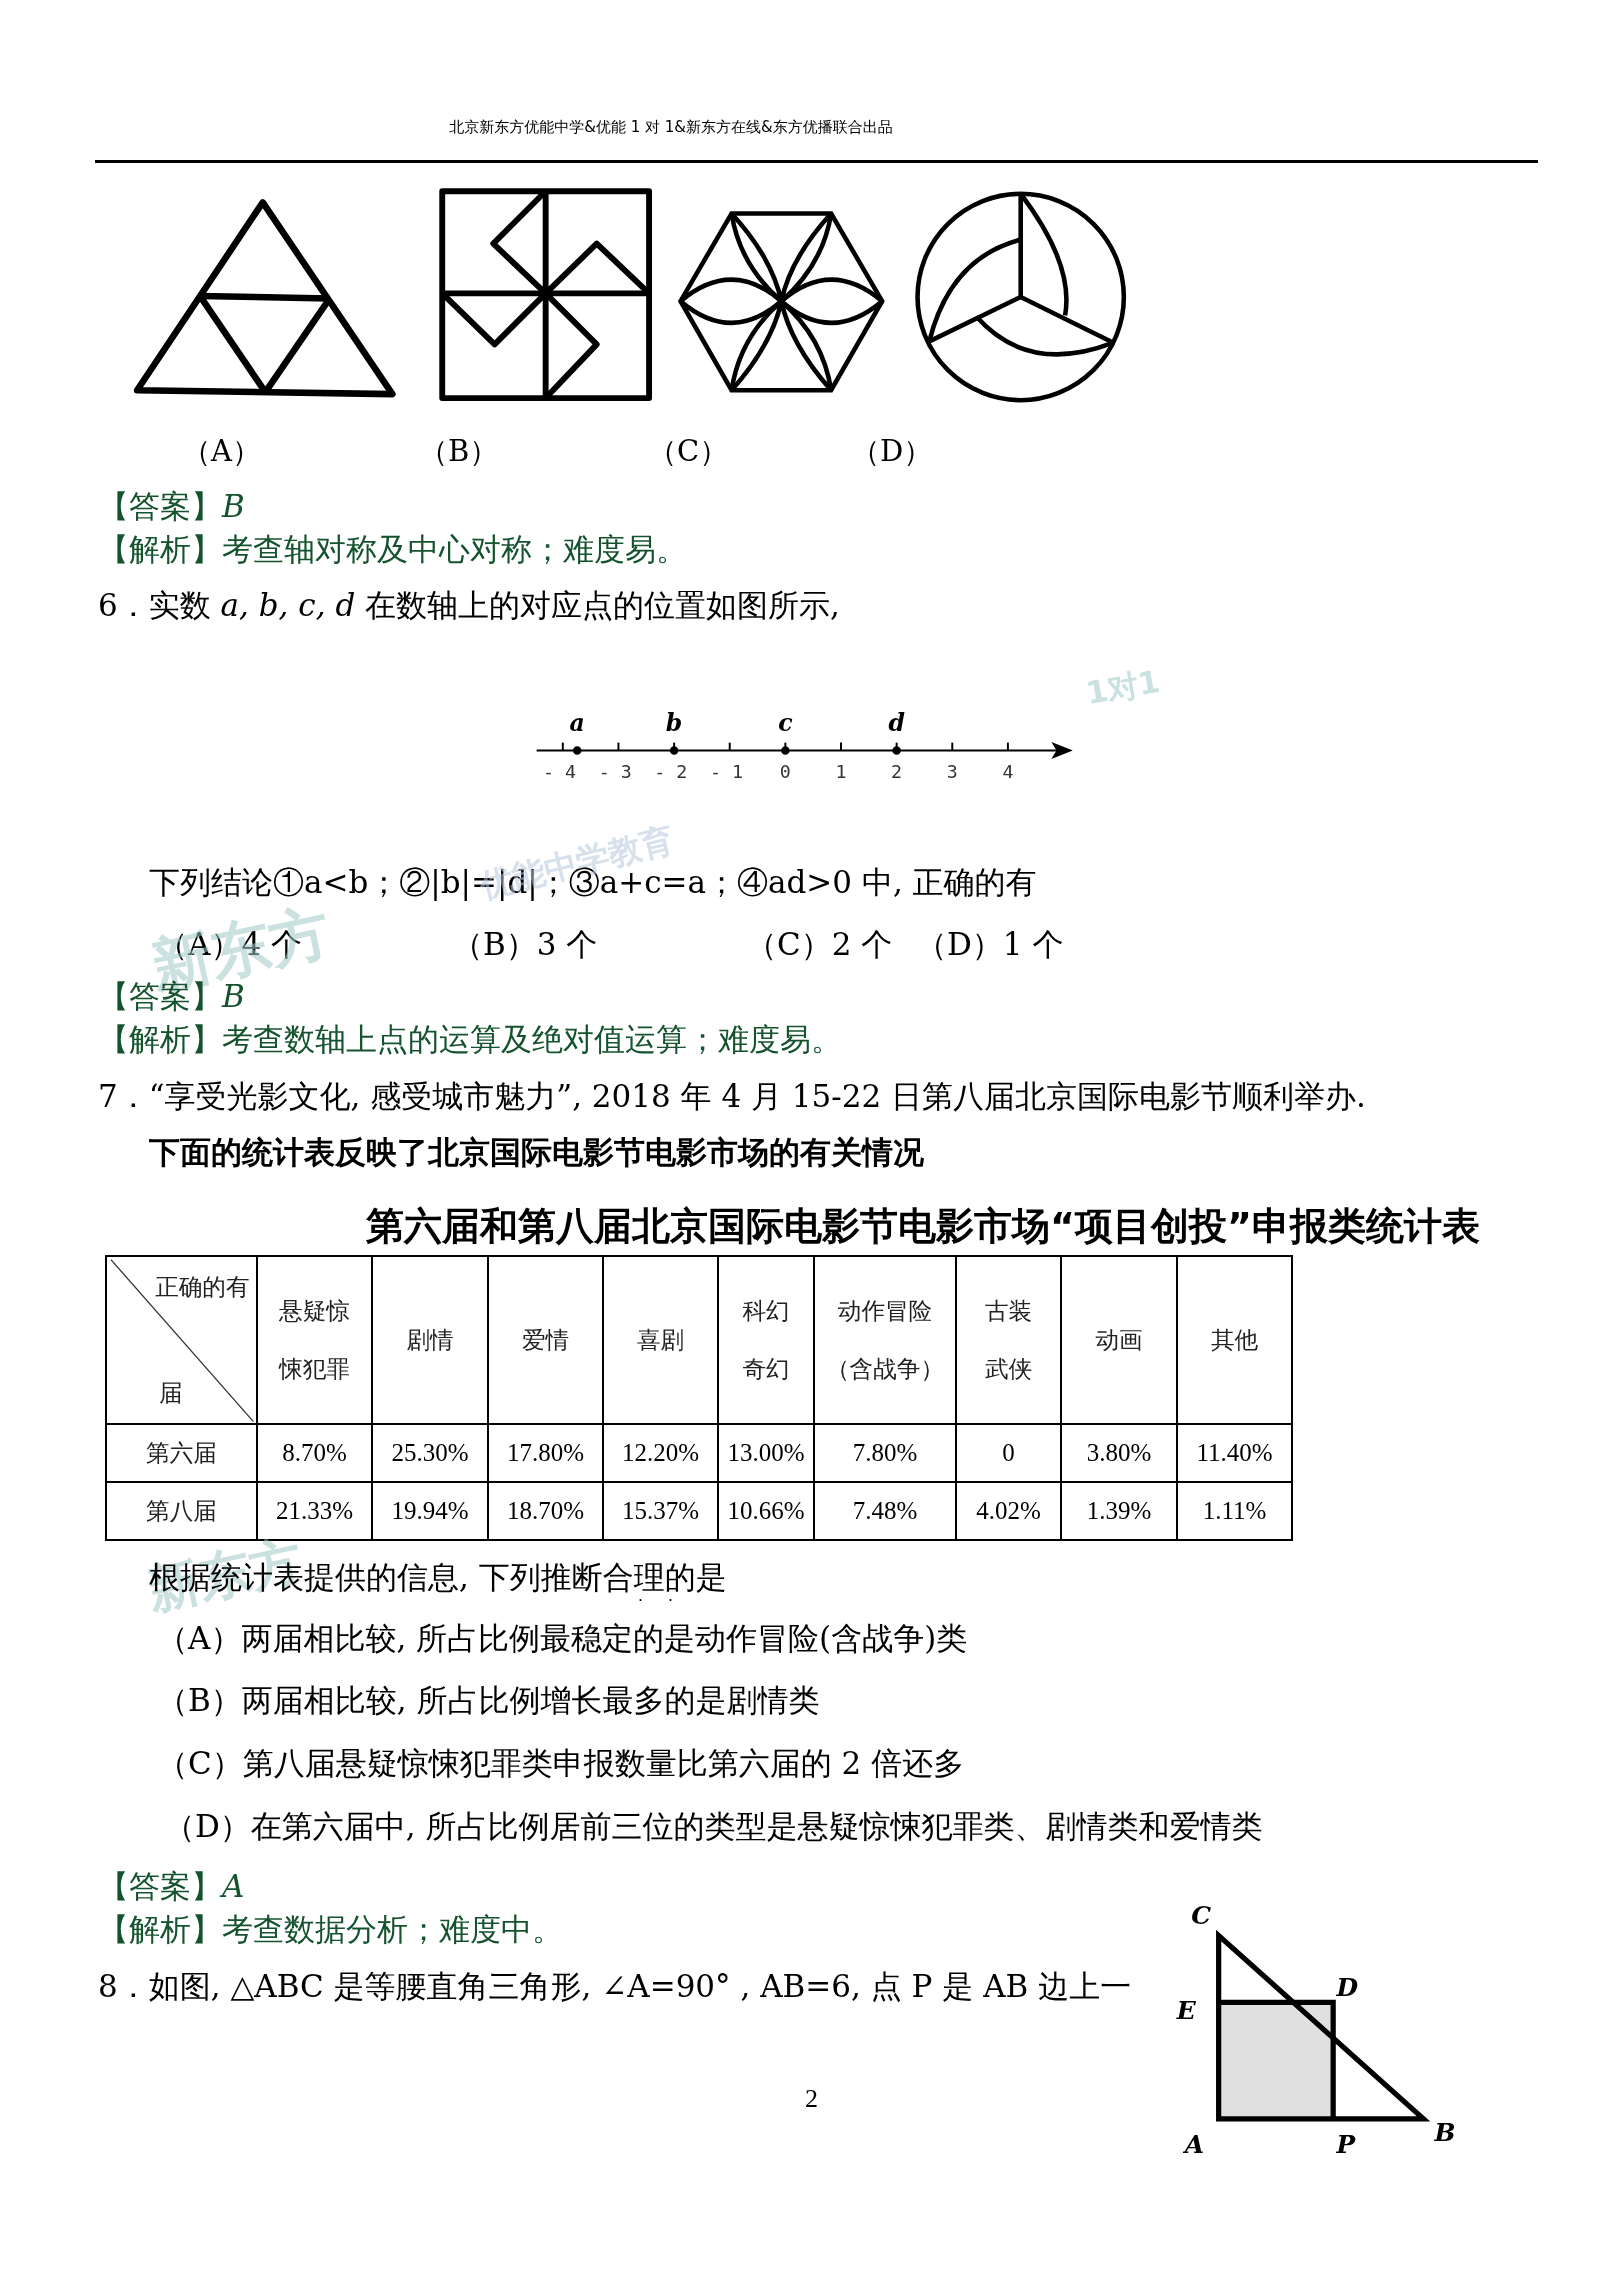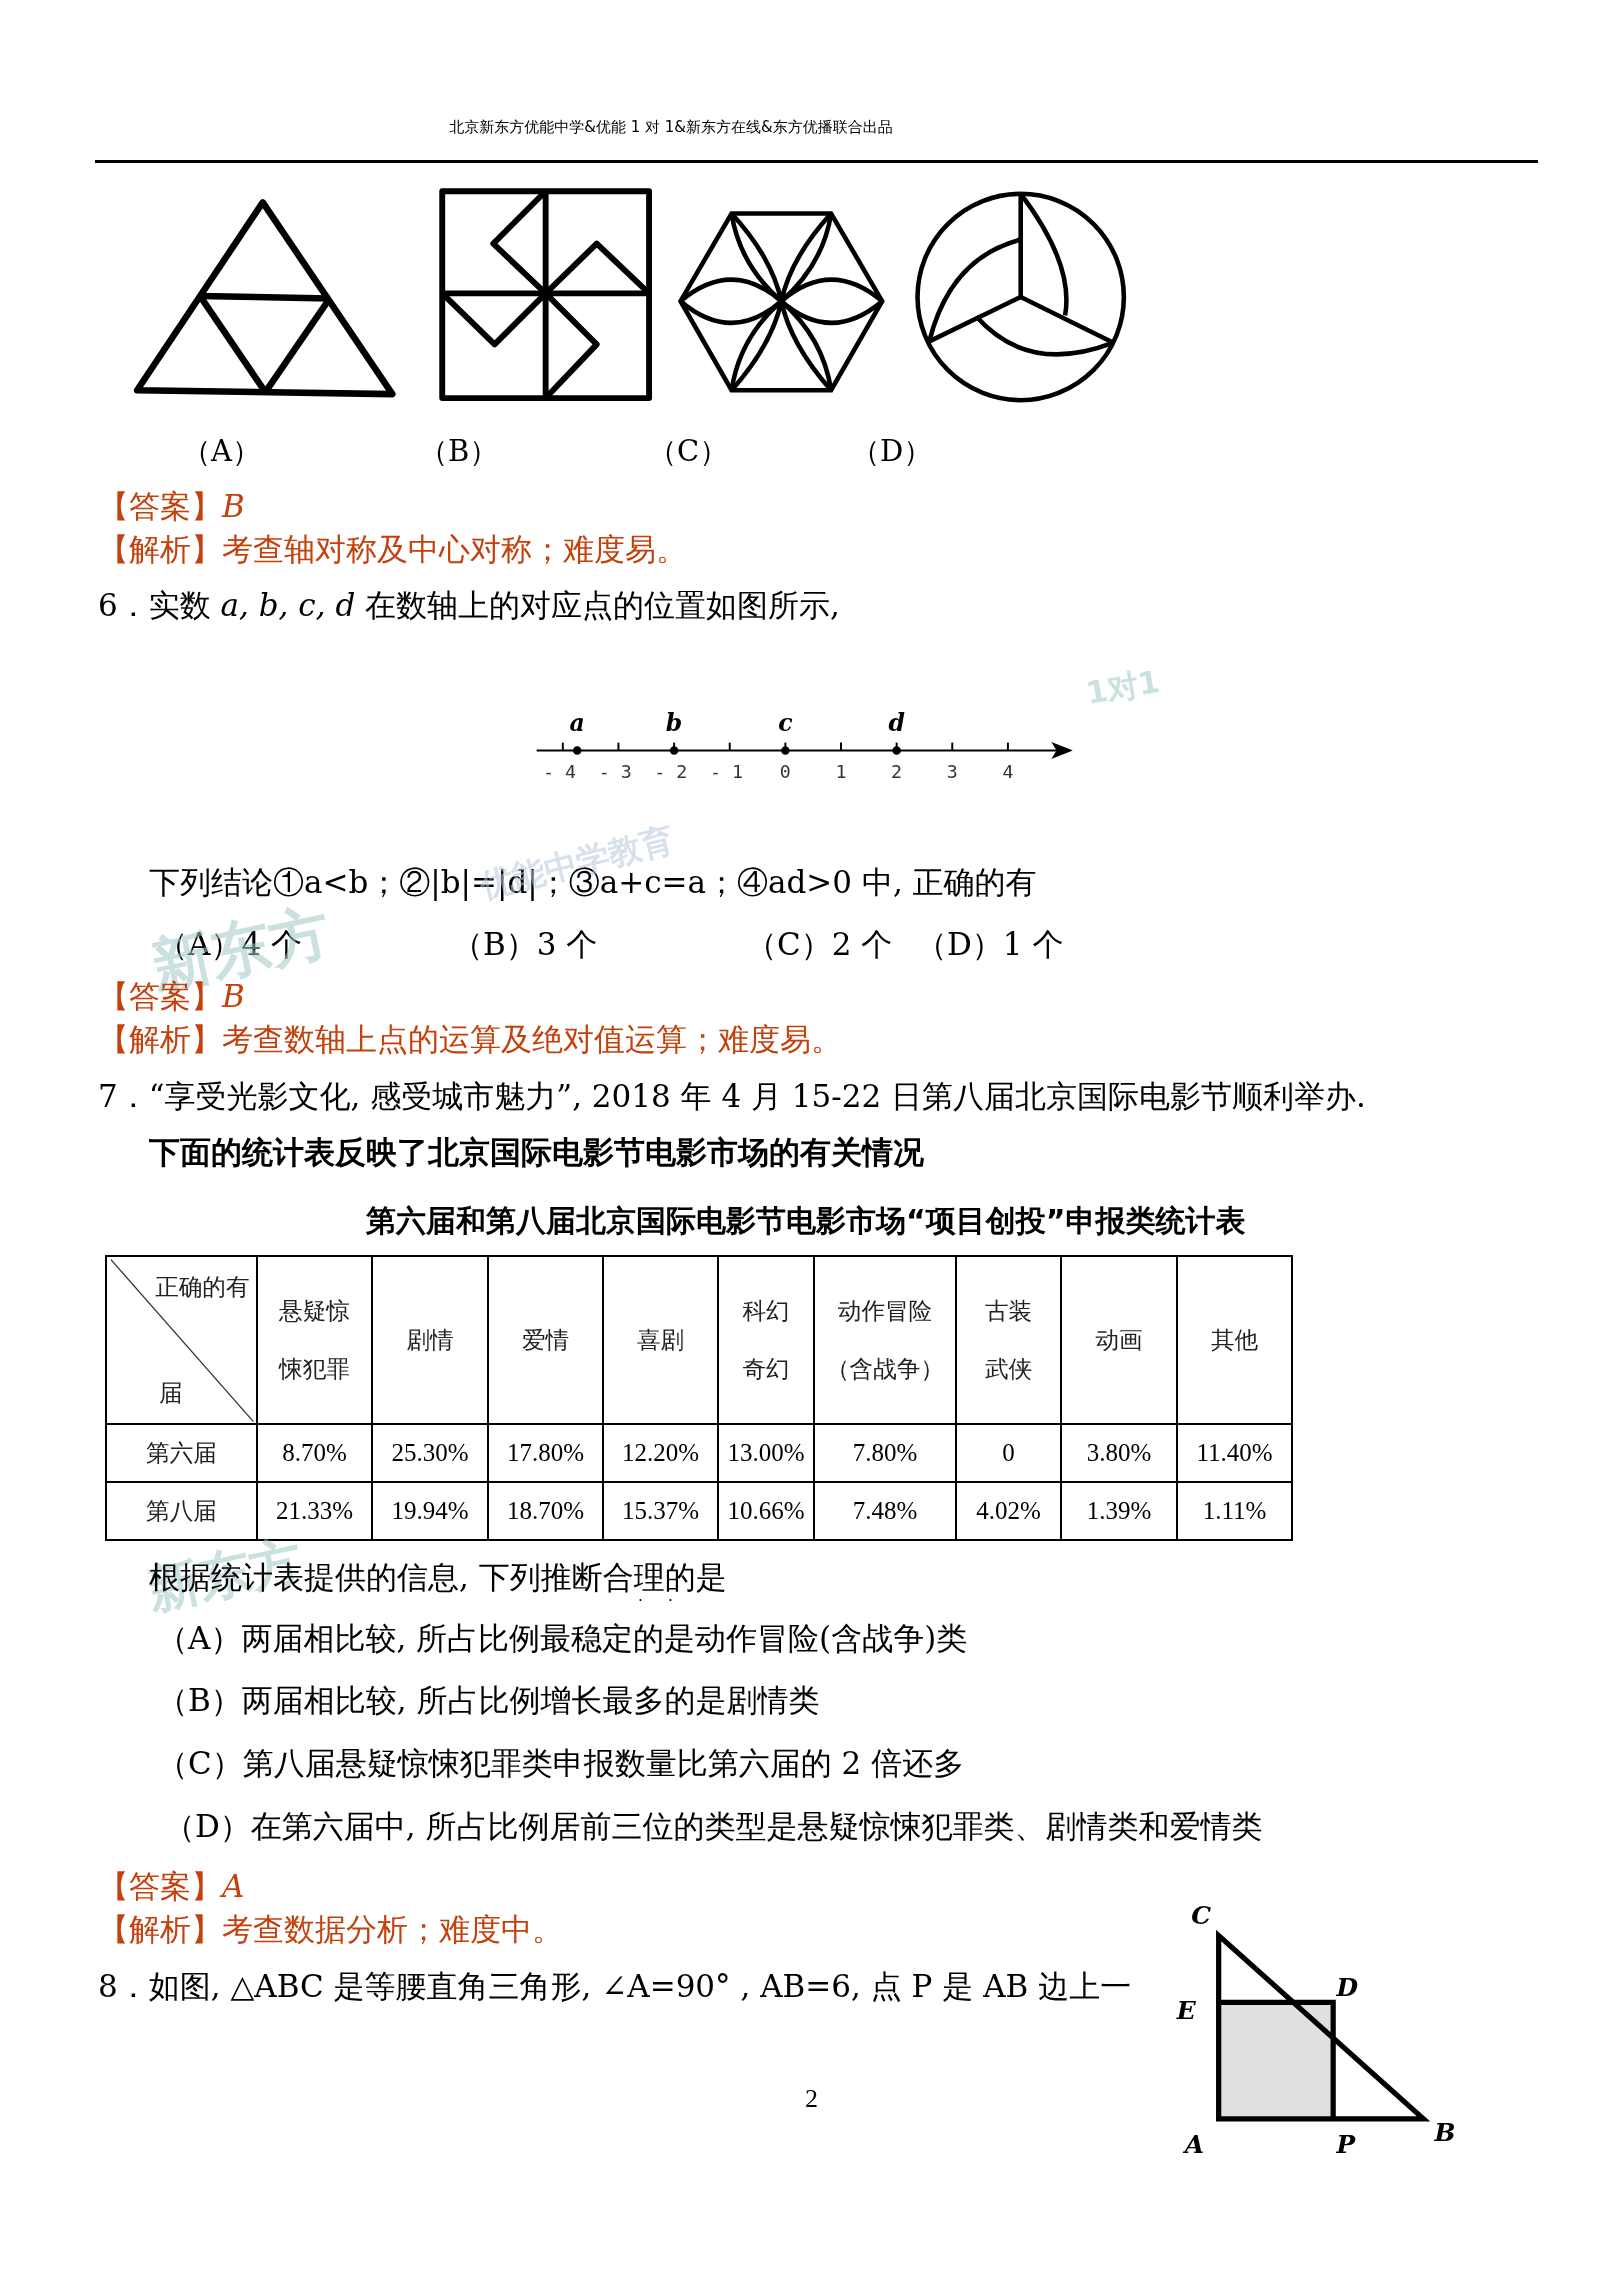--- a/index.html
+++ b/index.html
@@ -11,7 +11,7 @@
   .rule { left:95px; top:160px; width:1443px; height:3.3px; background:#000; }
   .fig { top:186px; }
   .flabel { top:432px; font-size:29px; }
-  .red { color:#c2410c; }
+  .red { color:#14532d; }
   .txt { font-size:31px; white-space:nowrap; }
   .ital { font-style:italic; }
   .tbl-title { left:366px; top:1201px; font-size:30px; font-weight:bold;

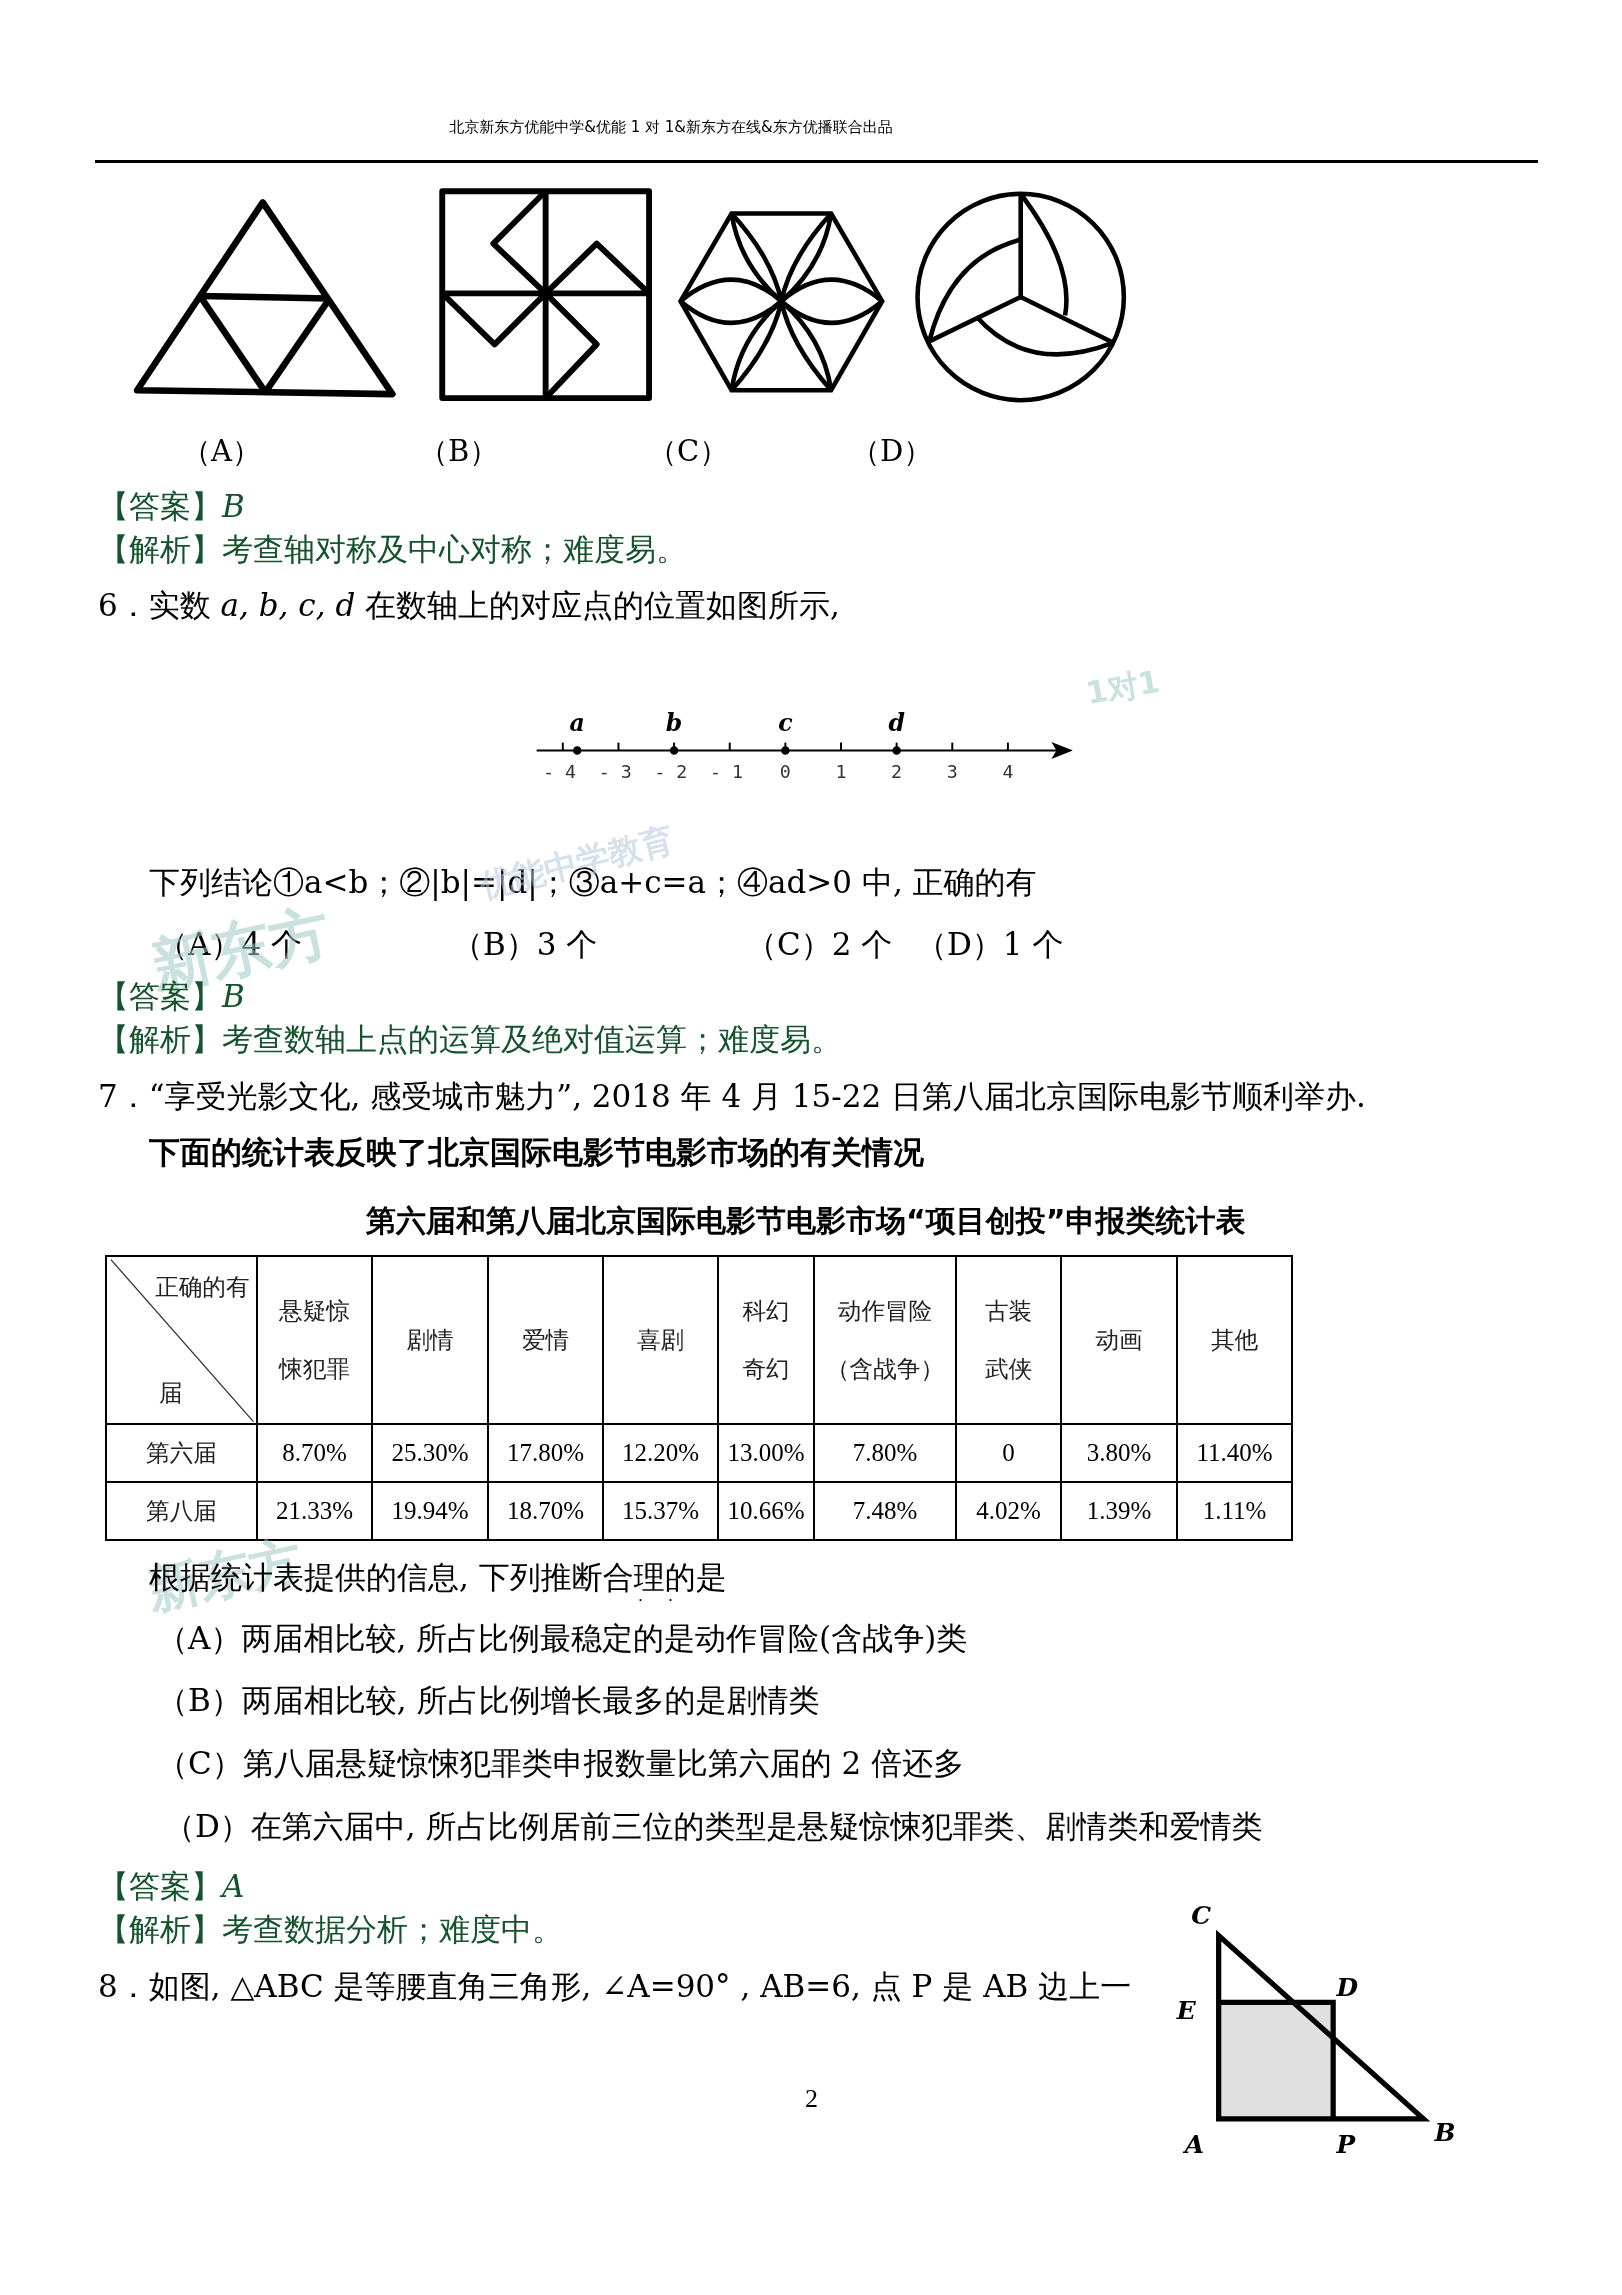--- a/index.html
+++ b/index.html
@@ -14,7 +14,7 @@
   .red { color:#14532d; }
   .txt { font-size:31px; white-space:nowrap; }
   .ital { font-style:italic; }
-  .tbl-title { left:366px; top:1201px; font-size:30px; font-weight:bold;
+  .tbl-title { left:366px; top:1201px; font-size:38px; font-weight:bold;
                font-family:"DejaVu Sans","Liberation Sans",sans-serif; white-space:nowrap; }
   table.stat { position:absolute; left:105px; top:1255px; border-collapse:collapse;
                font-size:23.6px; }

